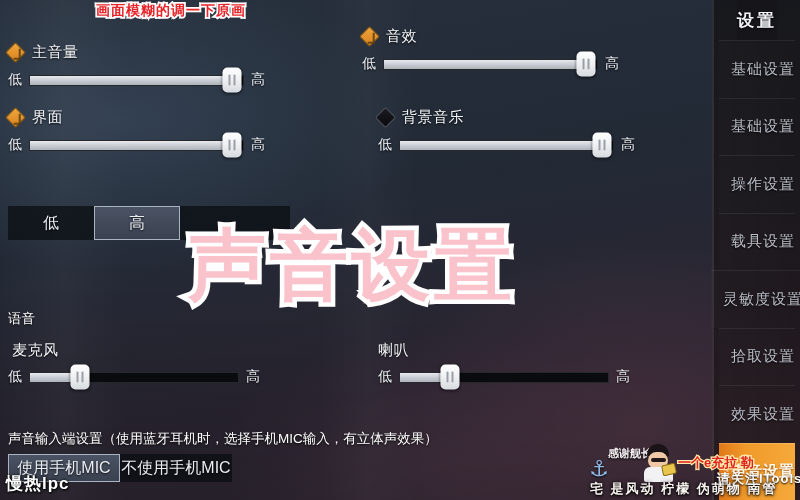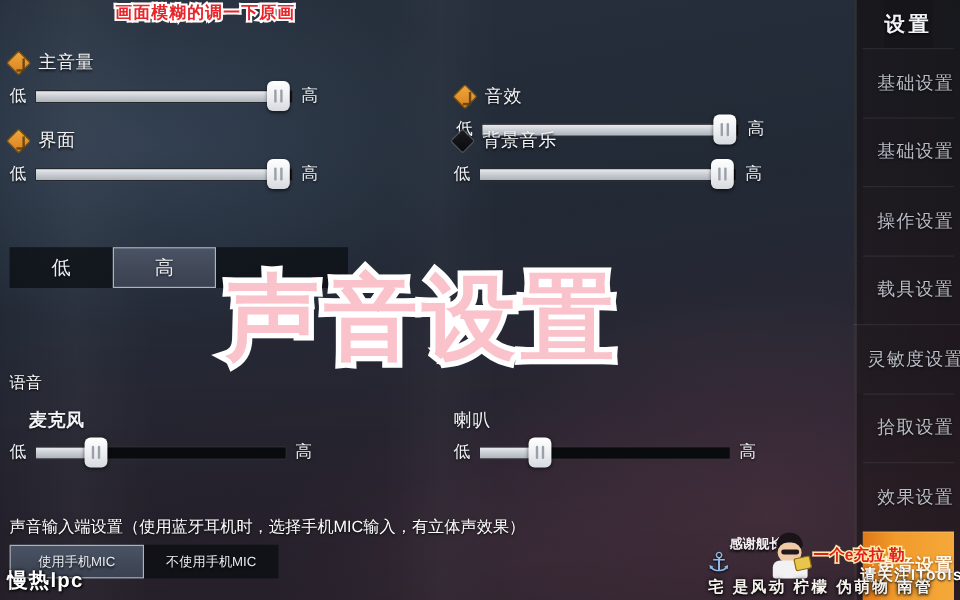--- a/index.html
+++ b/index.html
@@ -286,7 +286,7 @@
       </div>
     </div>
 
-    <div class="ctrl" style="left:380px; top:12px; width:290px;margin-top:44px;">
+    <div class="ctrl" style="left:362px; top:12px; width:290px;">
       <div class="ctrl-head">
         <div class="diamond on"></div>
         <div class="ctrl-label">音效</div>

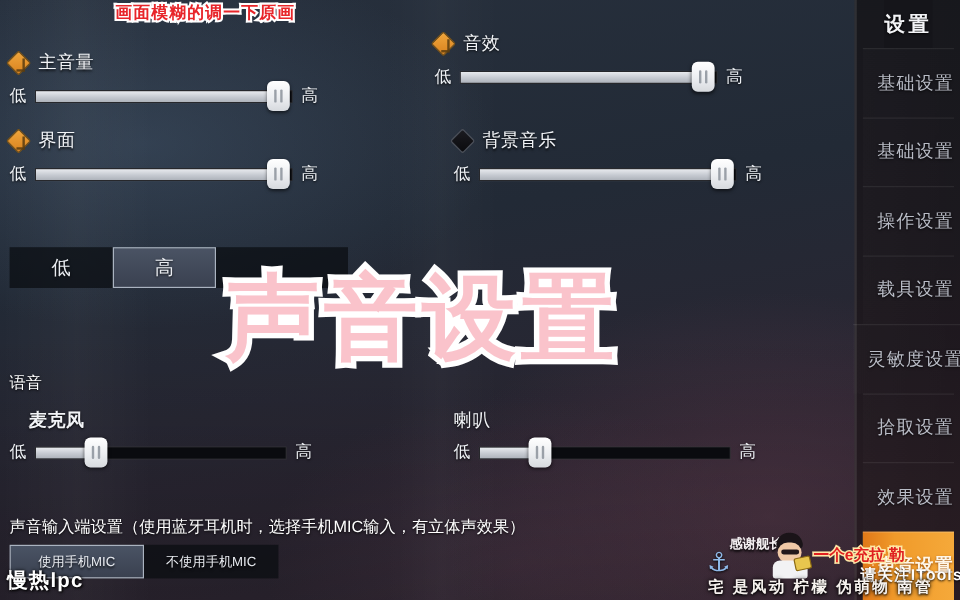--- a/index.html
+++ b/index.html
@@ -345,7 +345,7 @@
 
     <div class="ctrl" style="left:8px; top:327px; width:300px;">
       <div class="ctrl-head" style="height:18px;">
-        <div class="ctrl-label" style="margin-left:16px;font-weight:bold;">麦克风</div>
+        <div class="ctrl-label" style="margin-left:4px;">麦克风</div>
       </div>
       <div class="slider-row">
         <div class="end-label">低</div>

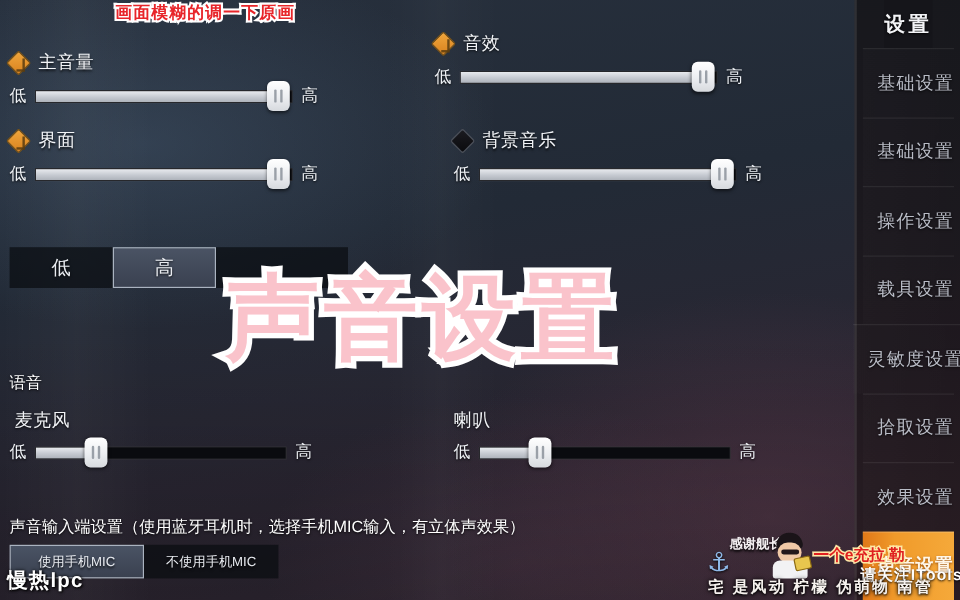--- a/index.html
+++ b/index.html
@@ -133,7 +133,7 @@
   }
 
   .segbar-mic { display: flex; margin-top: 6px; }
-  .segbar-mic .seg { min-width: 112px; height: 28px; font-size: 11px; }
+  .segbar-mic .seg { min-width: 112px; height: 28px; font-size: 16px; }
 
   
   #sidebar {

